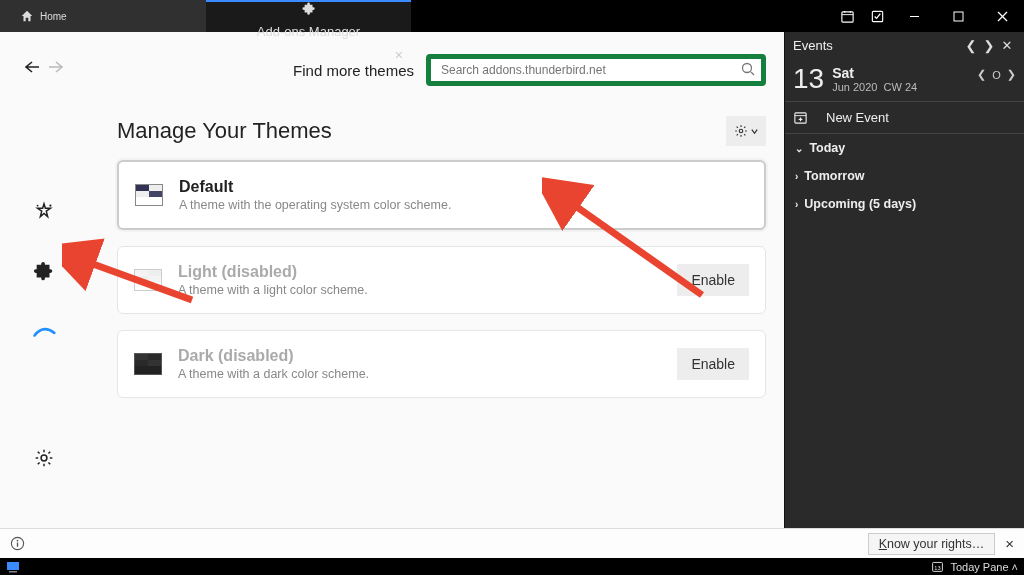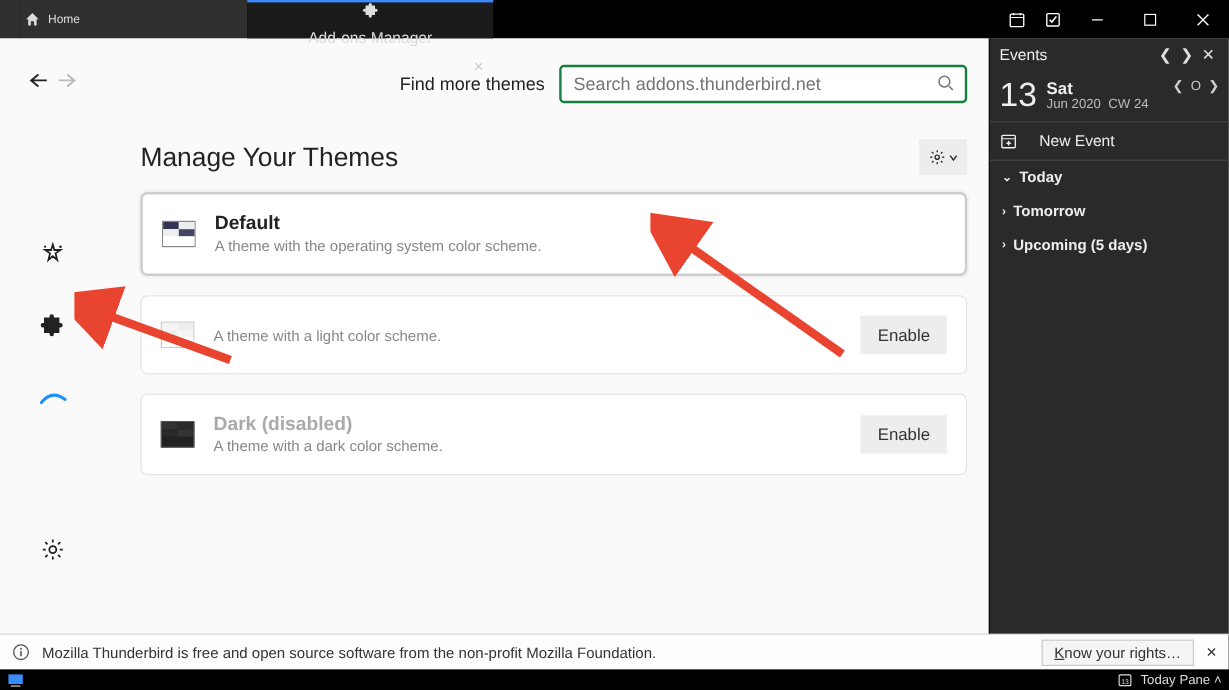--- a/index.html
+++ b/index.html
@@ -51,7 +51,7 @@
   .enable-btn { background: #ededed; border: none; padding: 8px 14px; font-size: 14px; color: #333; cursor: pointer; }
 
   
-  .events-panel { width: 200px; background: #2a2a2a; color: #eee; font-size: 13px; border-left: 1px solid #111; }
+  .events-panel { width: 240px; background: #2a2a2a; color: #eee; font-size: 13px; border-left: 1px solid #111; }
   .ev-header { display: flex; align-items: center; padding: 6px 8px; }
   .ev-header .title { flex: 1; font-size: 13px; }
   .ev-header .nbtn { width: 18px; text-align: center; color: #ddd; }

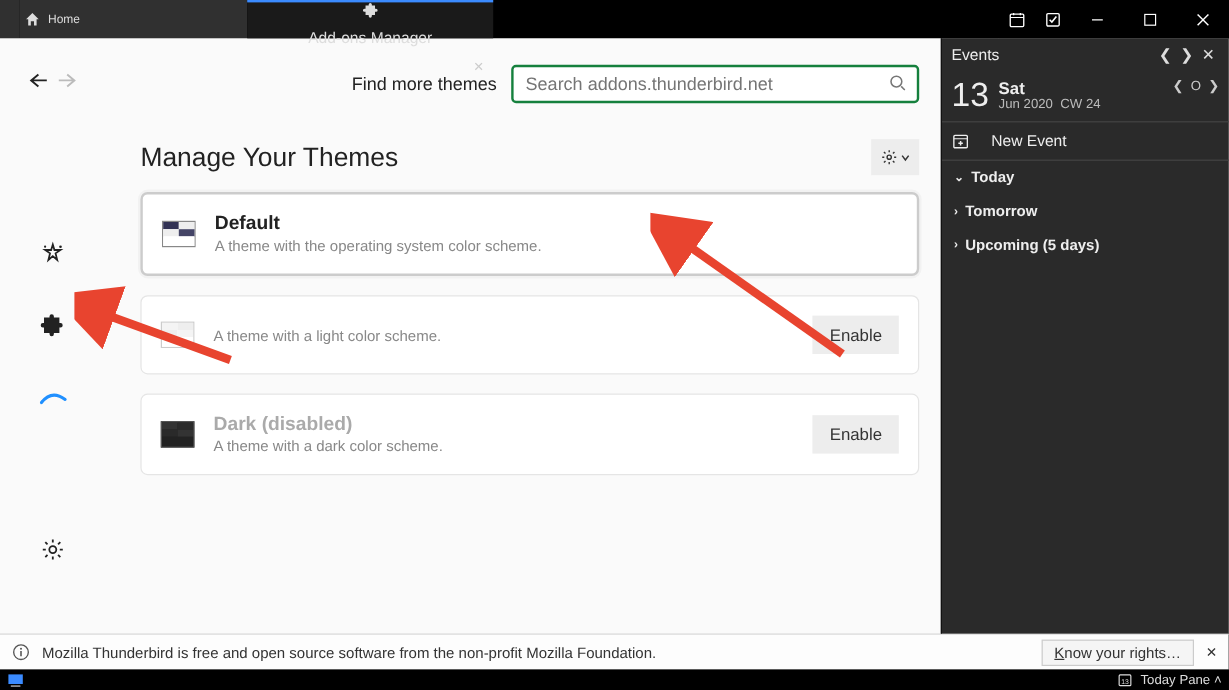--- a/index.html
+++ b/index.html
@@ -30,7 +30,7 @@
   .addons-content { flex: 1; padding: 22px 18px 10px 58px; }
   .search-row { display: flex; align-items: center; gap: 12px; justify-content: flex-end; margin-bottom: 30px; padding-right: 0; }
   .search-row .label { font-size: 15px; color: #222; }
-  .search-row input { width: 340px; height: 32px; border: 2px solid #15803d; border-radius: 4px; padding: 0 32px 0 10px; font-size: 15px; color: #555; background: #fff; }
+  .search-row input { width: 340px; height: 32px; border: 5px solid #15803d; border-radius: 4px; padding: 0 32px 0 10px; font-size: 12px; color: #555; background: #fff; }
   .search-wrap { position: relative; }
   .search-wrap .sicon { position: absolute; right: 10px; top: 7px; color: #777; }
 

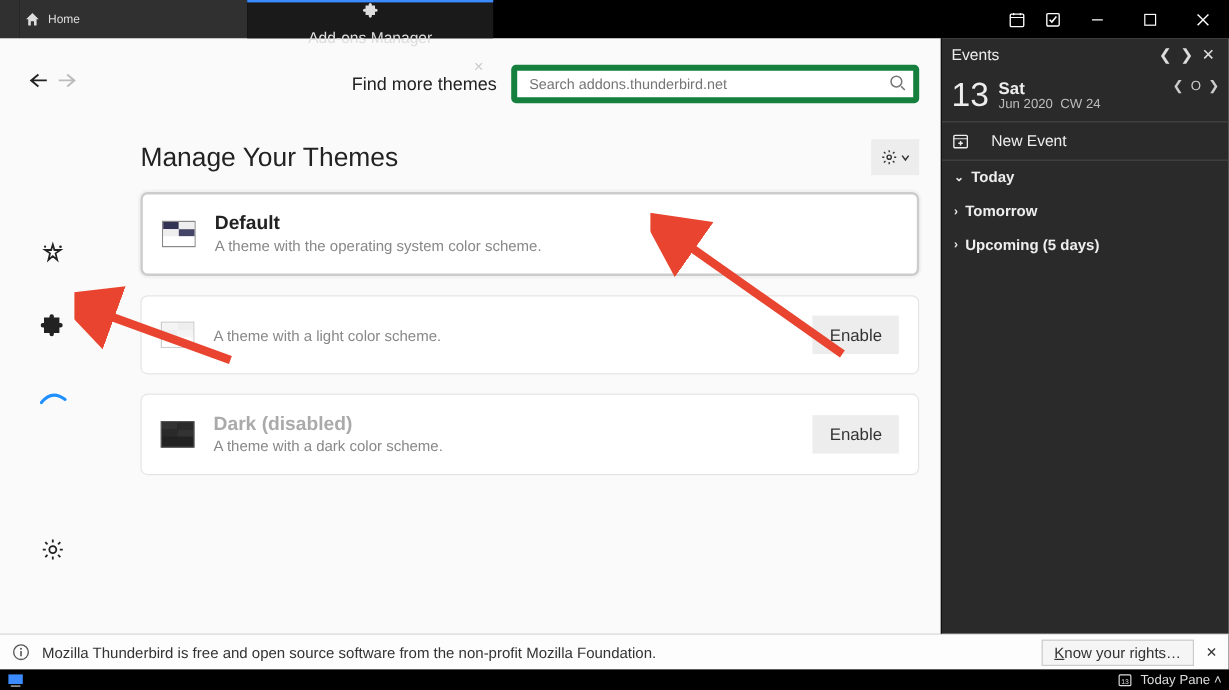--- a/index.html
+++ b/index.html
@@ -296,7 +296,7 @@
     <div class="ev-date">
       <div class="bignum">13</div>
       <div class="dcol">
-        <div style="display:flex;align-items:flex-start">
+        <div style="display:flex;align-items:flex-end">
           <div class="dayname" style="flex:1">Sat</div>
           <div class="ctrls">
             <span>❮</span>

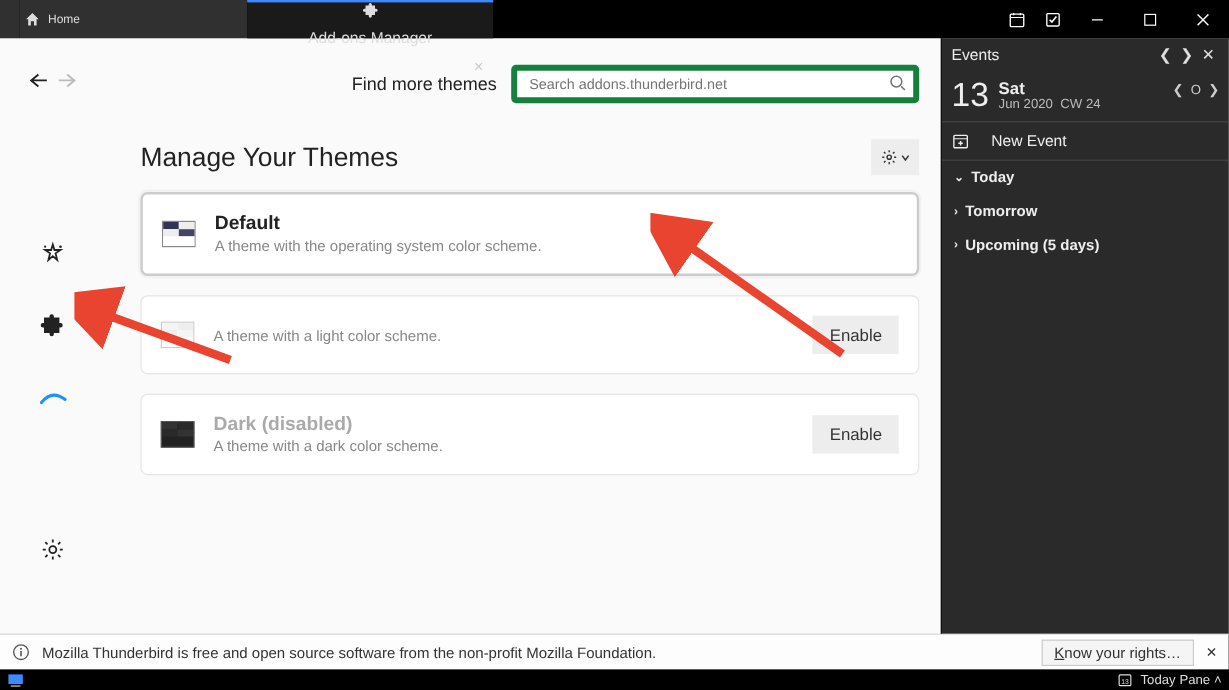--- a/index.html
+++ b/index.html
@@ -258,6 +258,7 @@
               <div style="flex:1;background:#fff"></div>
             </div>
             <div class="theme-info">
+              <div class="tname disabled">Light (disabled)</div>
               <div class="tdesc">A theme with a light color scheme.</div>
             </div>
             <button class="enable-btn">Enable</button>

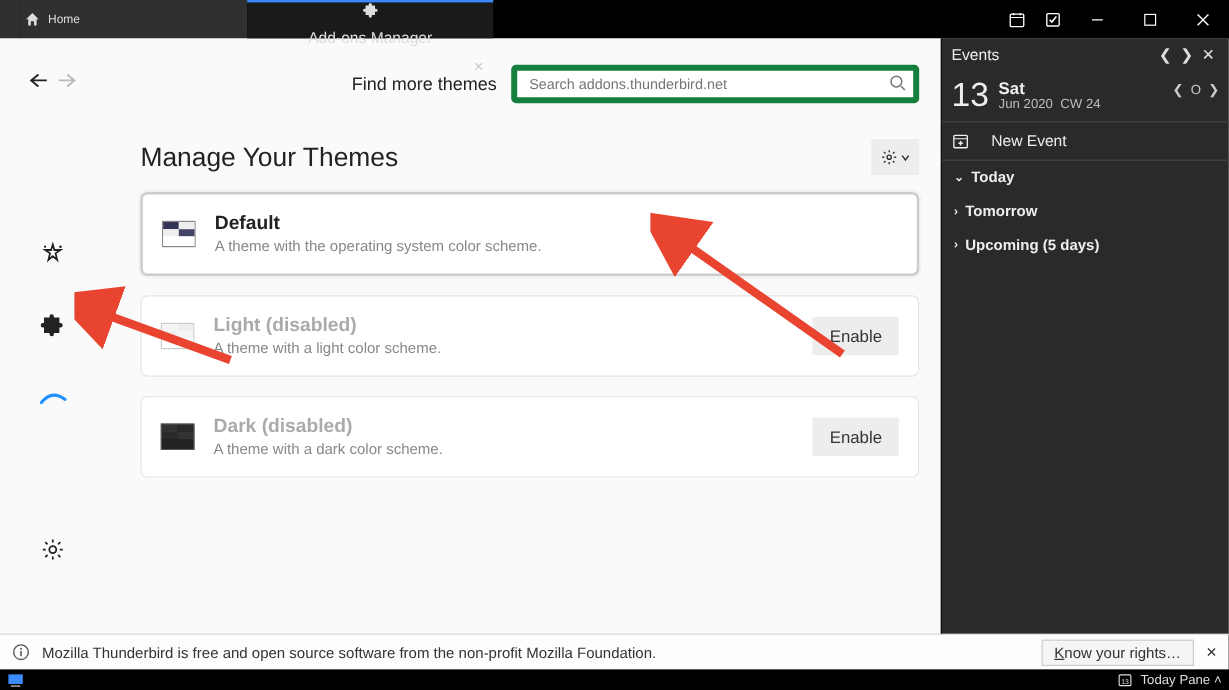--- a/index.html
+++ b/index.html
@@ -342,7 +342,6 @@
         <line x1="8" y1="7" x2="8" y2="11.5" stroke="#555" stroke-width="1.4"></line>
       </svg>
   </span>
-  <span>Mozilla Thunderbird is free and open source software from the non-profit Mozilla Foundation.</span>
   <span class="rights"><span style="text-decoration:underline">K</span>now your rights…</span>
   <span class="xbtn">×</span>
 </div>

